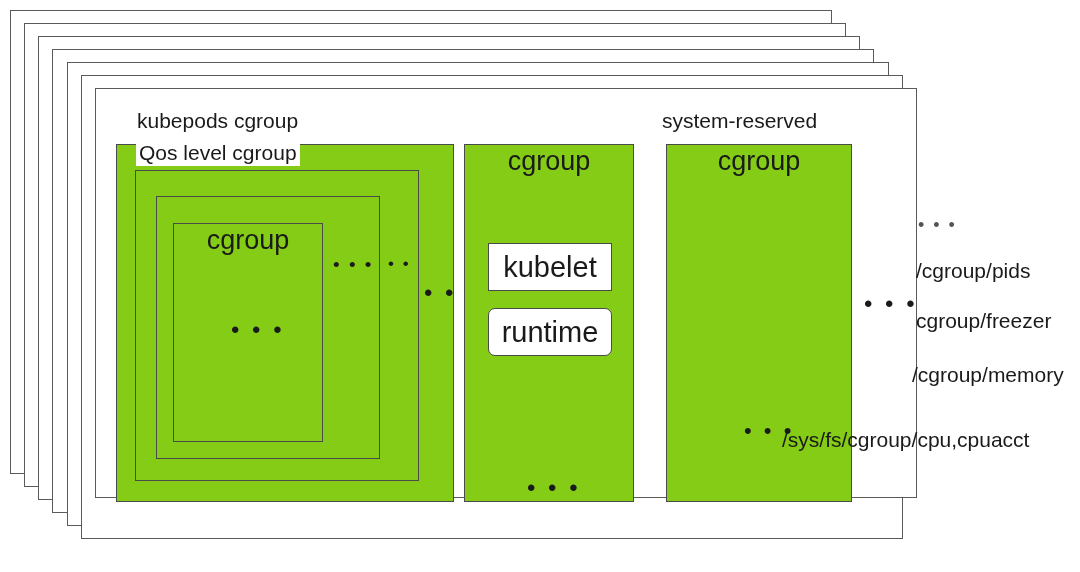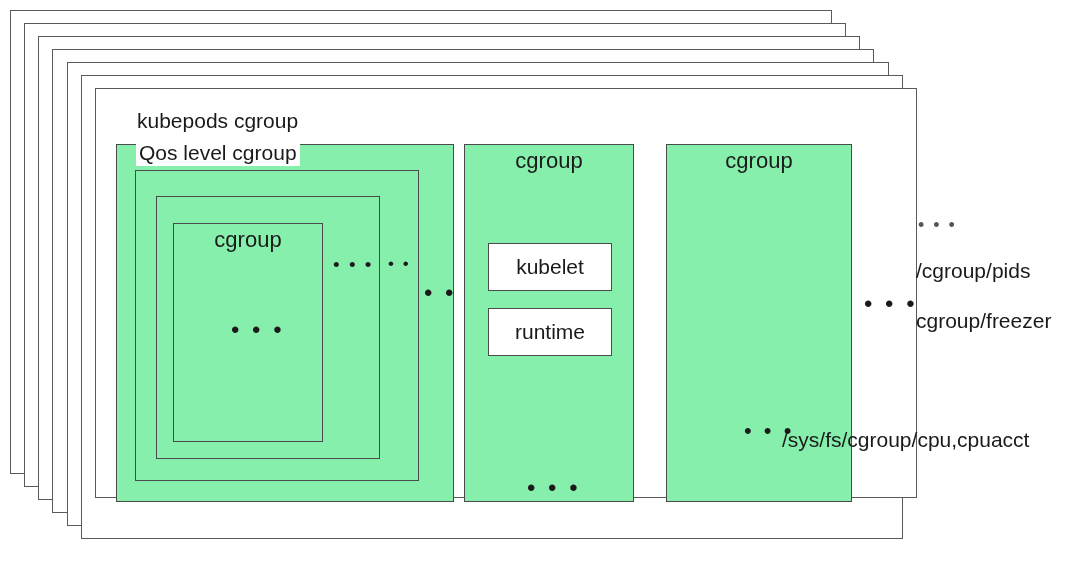--- a/index.html
+++ b/index.html
@@ -175,6 +175,7 @@
       <div class="ellipsis" style="left:62px; top:333px;">• • •</div>
     </div>
 
+    <div class="label-above" style="left:563px; top:19px;">system-reserved</div>
 
     <div class="box" style="left:570px; top:55px; width:186px; height:358px;">
       <div class="box-title" style="top:3px;">cgroup</div>

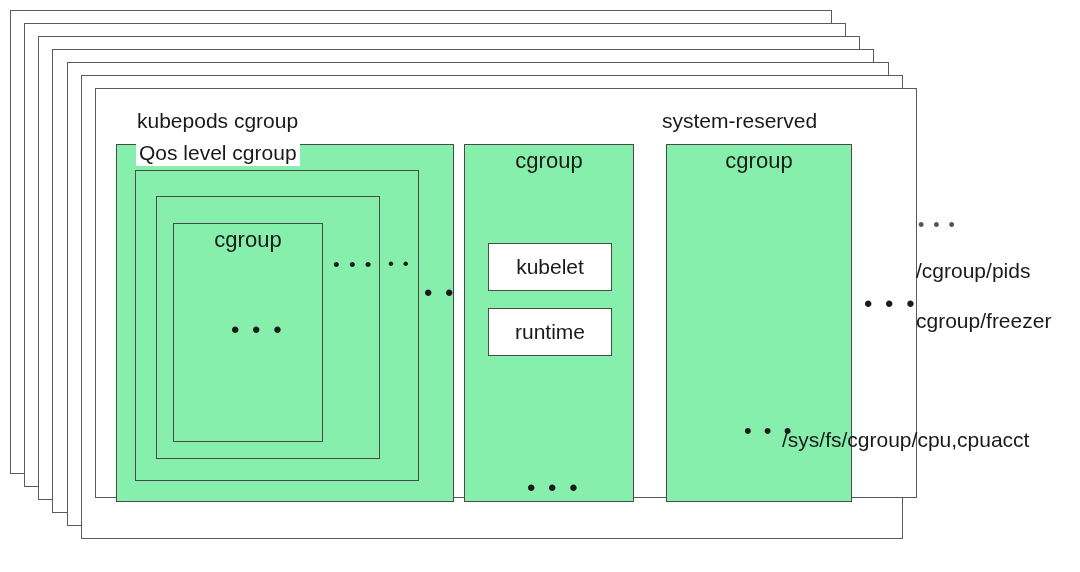--- a/index.html
+++ b/index.html
@@ -47,7 +47,7 @@
   .box {
     position: absolute;
     border: 1.5px solid #4a4a4a;
-    background: #86efac;
+    background: #84cc16;
     box-sizing: border-box;
   }
 

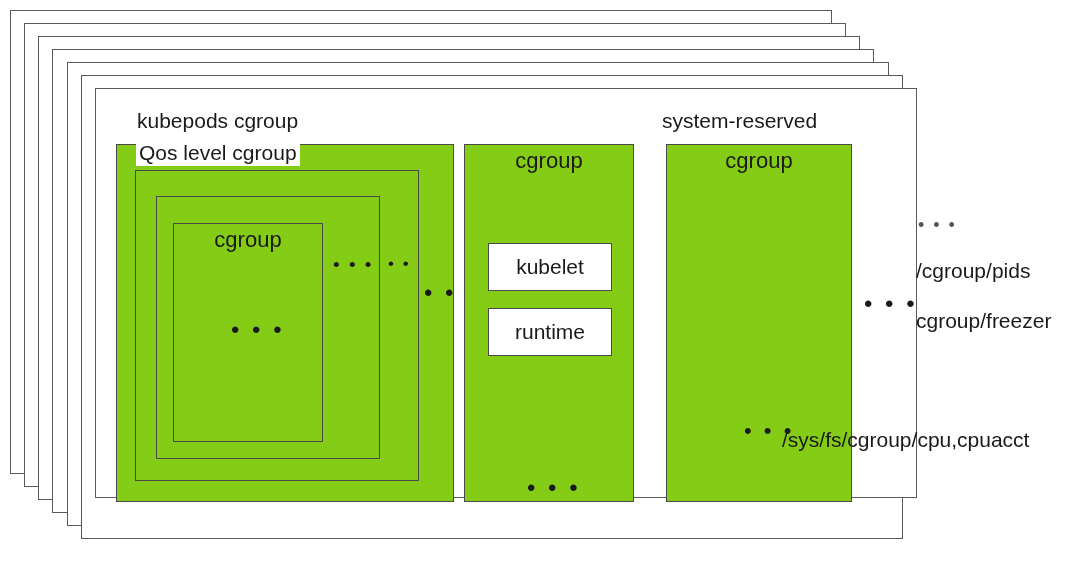--- a/index.html
+++ b/index.html
@@ -56,7 +56,7 @@
     left: 0;
     right: 0;
     text-align: center;
-    font-size: 22px;
+    font-size: 27px;
     line-height: 26px;
     white-space: nowrap;
     color: #1a1a1a;

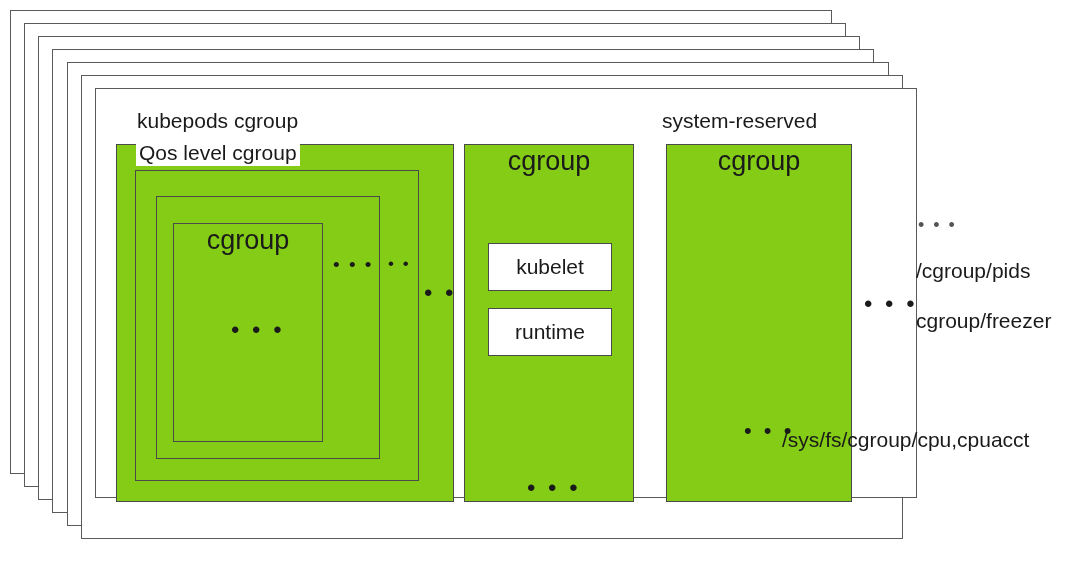--- a/index.html
+++ b/index.html
@@ -109,7 +109,7 @@
     display: flex;
     align-items: center;
     justify-content: center;
-    font-size: 21px;
+    font-size: 29px;
     color: #1a1a1a;
   }
 </style>

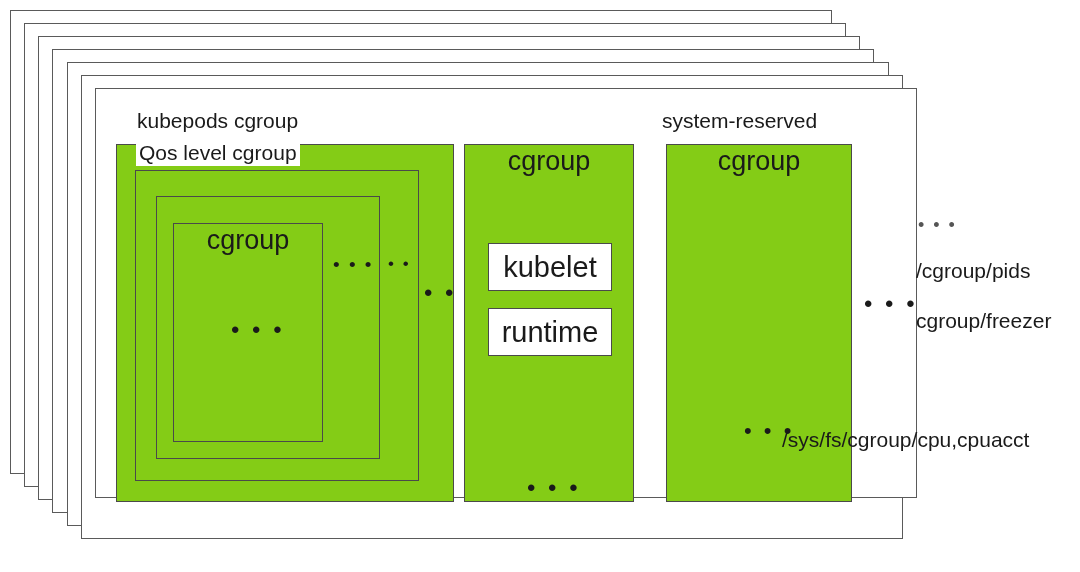--- a/index.html
+++ b/index.html
@@ -170,7 +170,7 @@
 
       <div class="proc-box" style="left:23px; top:98px; width:124px; height:48px;">kubelet</div>
 
-      <div class="proc-box" style="left:23px; top:163px; width:124px; height:48px;">runtime</div>
+      <div class="proc-box" style="left:23px; top:163px; width:124px; height:48px;border-radius:7px;">runtime</div>
 
       <div class="ellipsis" style="left:62px; top:333px;">• • •</div>
     </div>

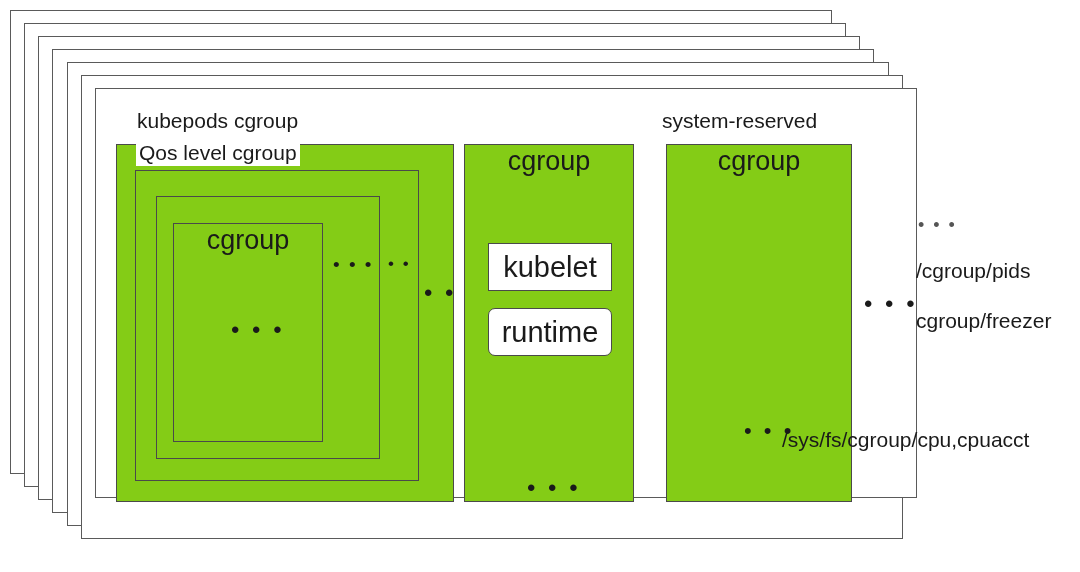--- a/index.html
+++ b/index.html
@@ -131,6 +131,7 @@
 
   <div class="path-label" style="left:916px; top:308px;">cgroup/freezer</div>
 
+  <div class="path-label" style="left:912px; top:362px;">/cgroup/memory</div>
 
   <div class="path-label" style="left:744px; top:418px; font-size:22px; letter-spacing:3px;">• • •</div>
 

